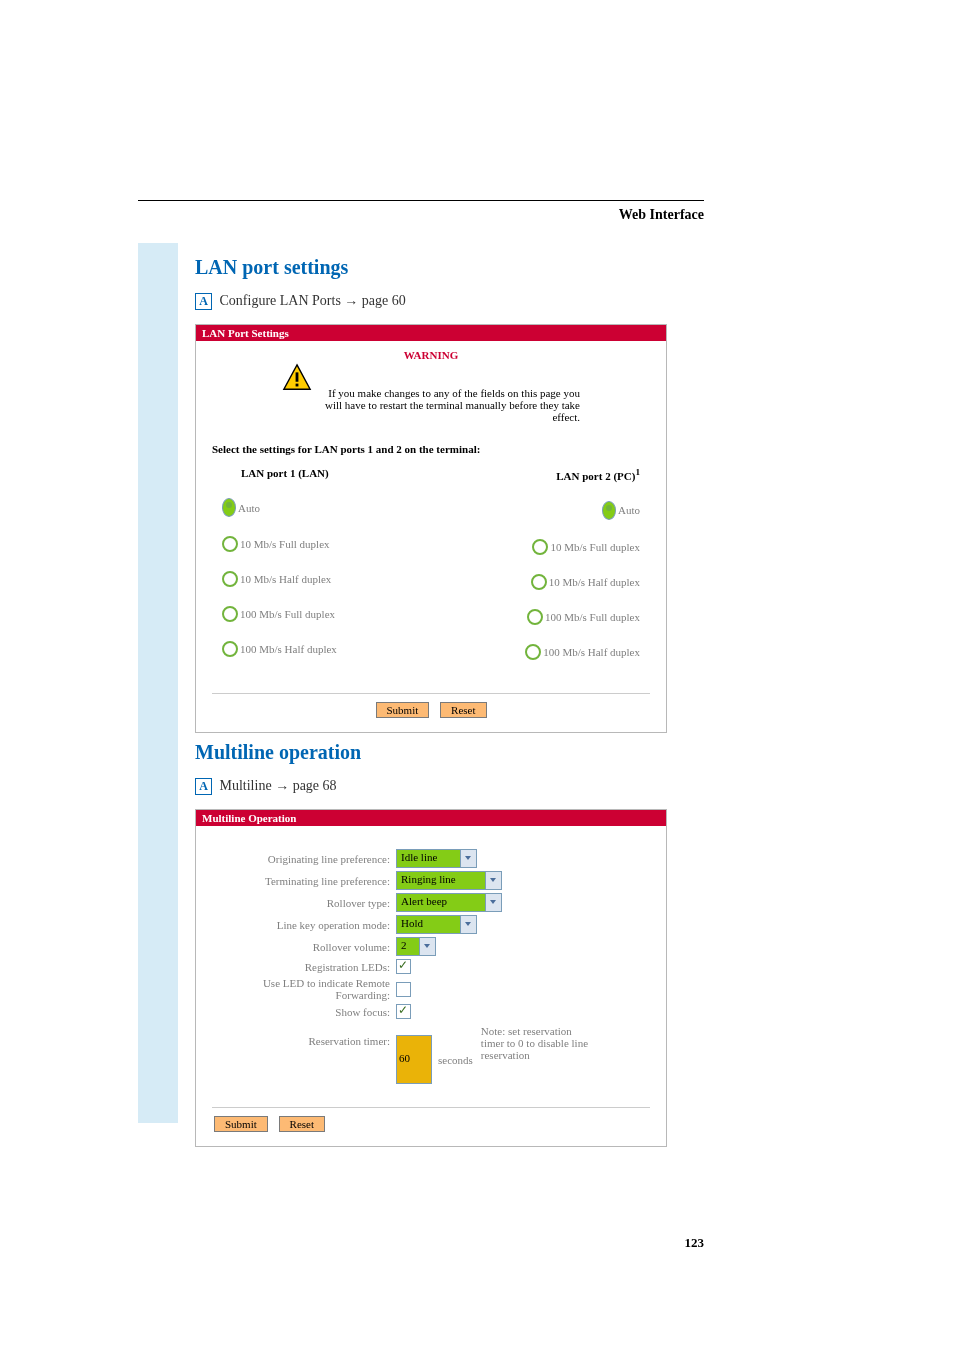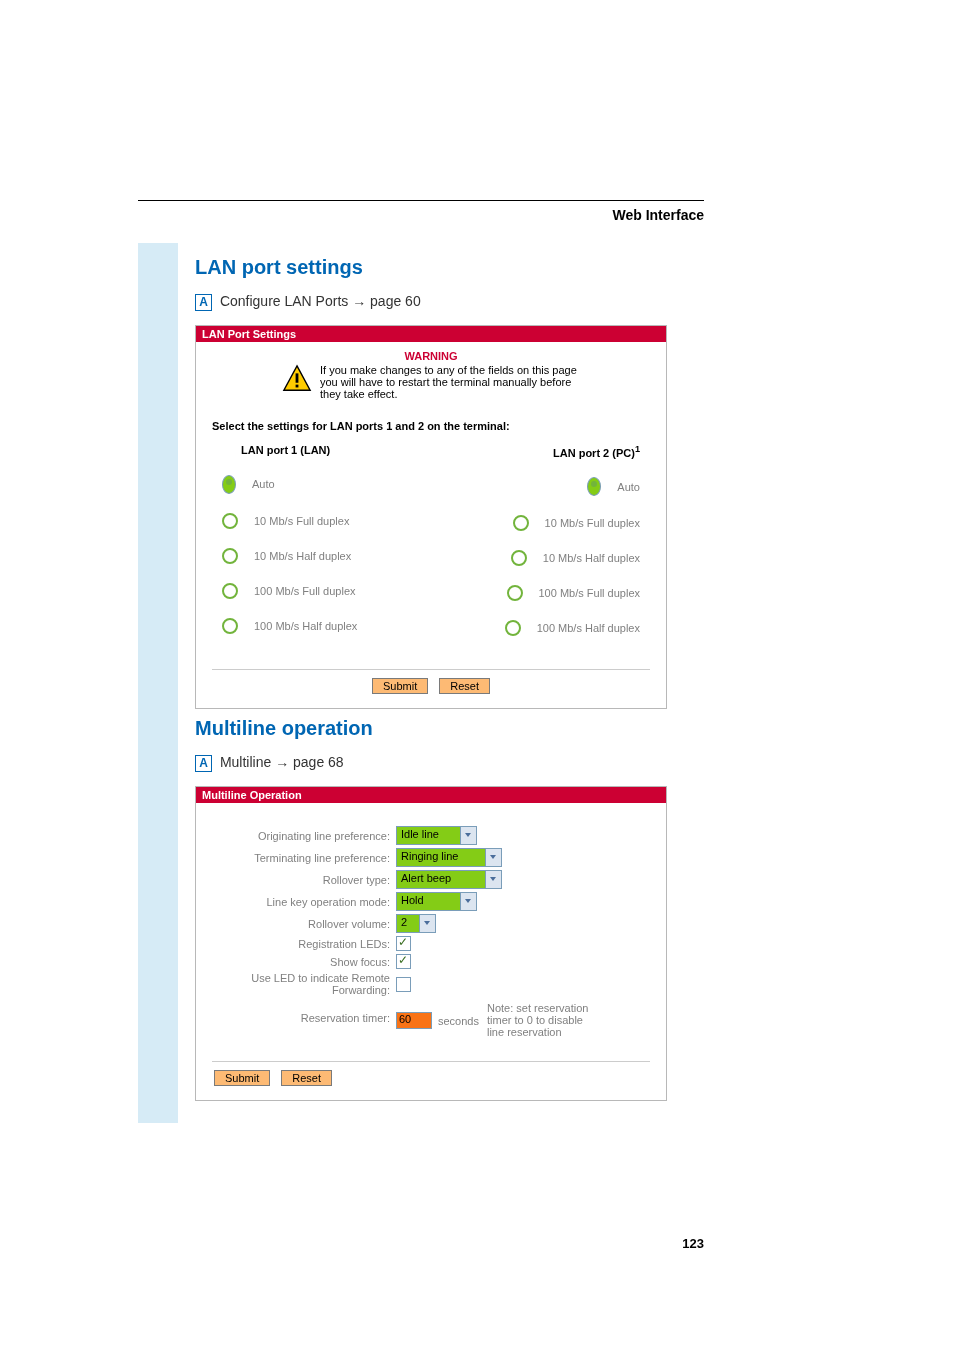--- a/index.html
+++ b/index.html
@@ -14,6 +14,7 @@
     position: relative;
     width: 844px;
     height: 1351px;
+    font-family: Liberation Serif, serif;
   }
   .vertical-bar {
     position: absolute;

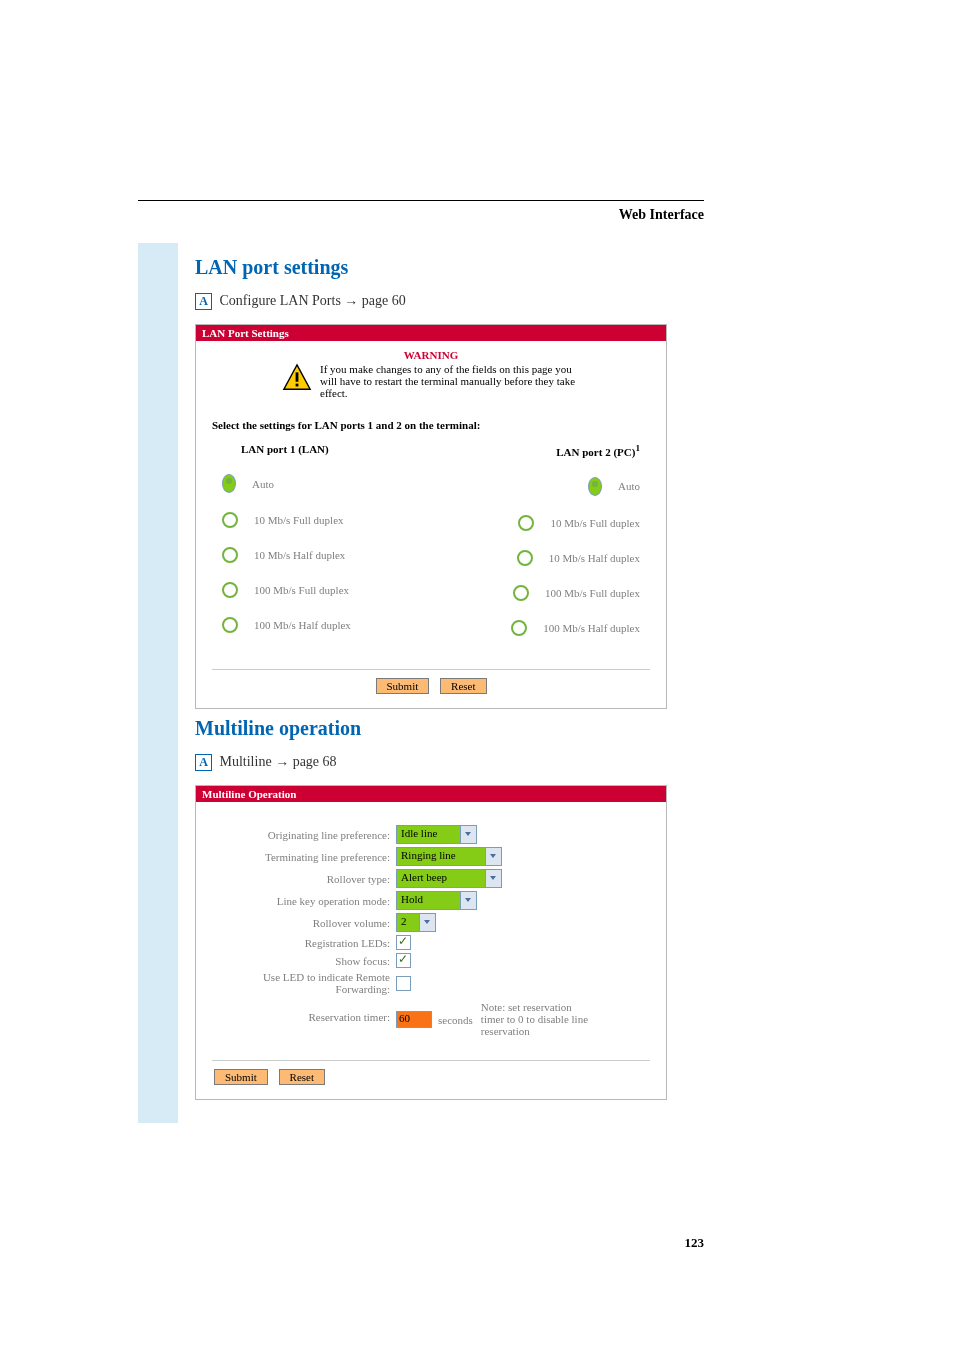--- a/index.html
+++ b/index.html
@@ -102,10 +102,11 @@
     flex-shrink: 0;
   }
   .warning-text {
-    text-align: left;
+    text-align: right;
     font-size: 11px;
     color: #000;
     max-width: 260px;
+    margin-top: 24px;
   }
   .lan-body {
     padding: 10px 16px 0 16px;

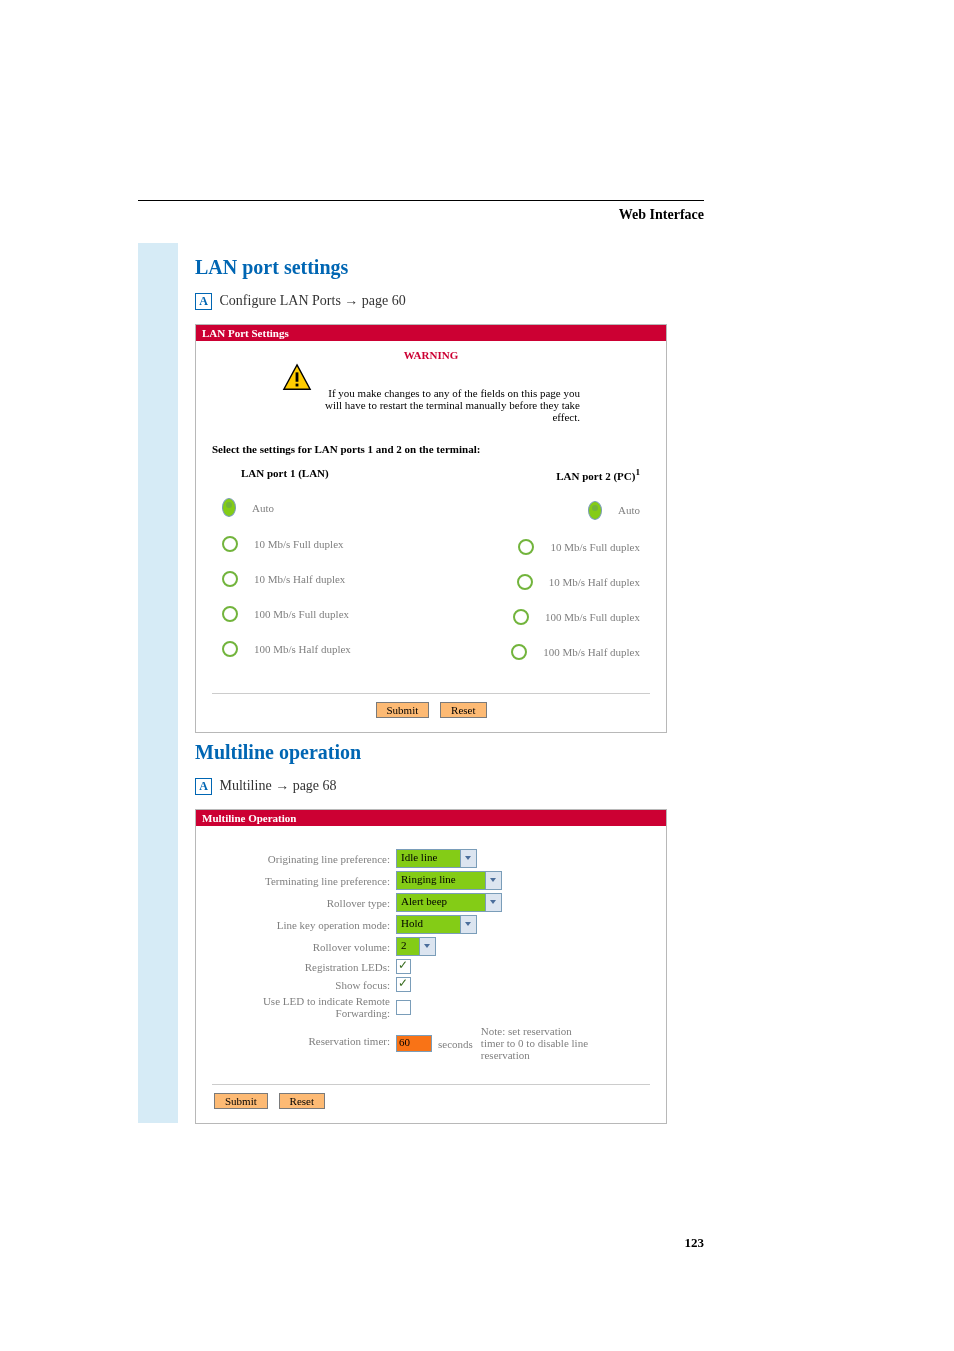--- a/index.html
+++ b/index.html
@@ -131,7 +131,7 @@
   .radio-row {
     display: flex;
     align-items: center;
-    gap: 16px;
+    gap: 2px;
     margin: 19px 0;
     color: #808080;
   }

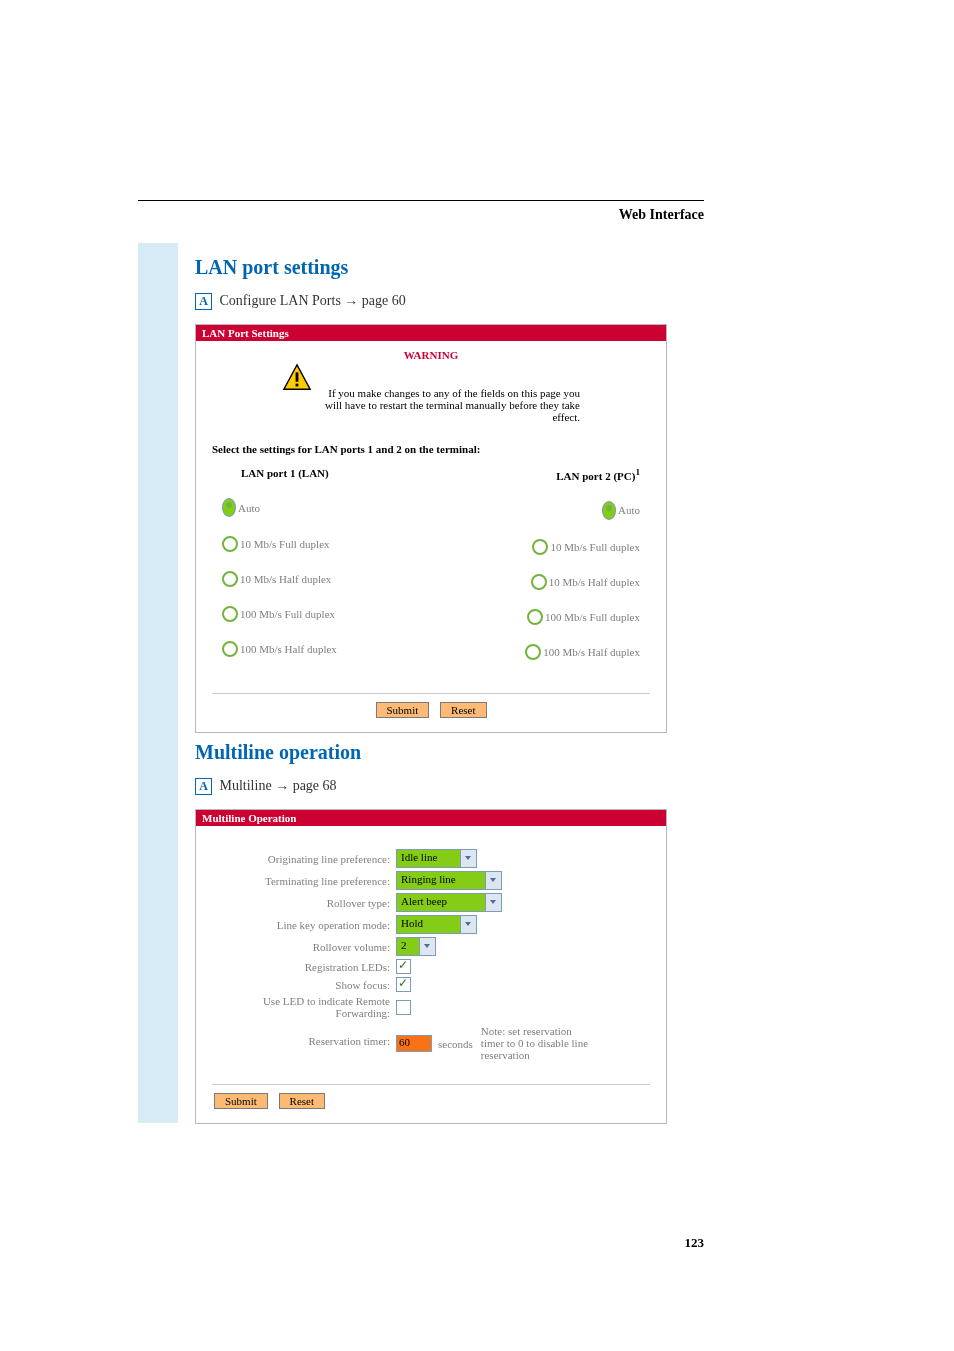--- a/index.html
+++ b/index.html
@@ -422,16 +422,16 @@
         </div>
 
         <div class="form-row">
+          <div class="form-label">Use LED to indicate Remote Forwarding:</div>
+          <div class="form-ctrl">
+              <span class="chk"></span>
+            </div>
+        </div>
+
+        <div class="form-row">
           <div class="form-label">Show focus:</div>
           <div class="form-ctrl">
               <span class="chk checked"></span>
-            </div>
-        </div>
-
-        <div class="form-row">
-          <div class="form-label">Use LED to indicate Remote Forwarding:</div>
-          <div class="form-ctrl">
-              <span class="chk"></span>
             </div>
         </div>
 

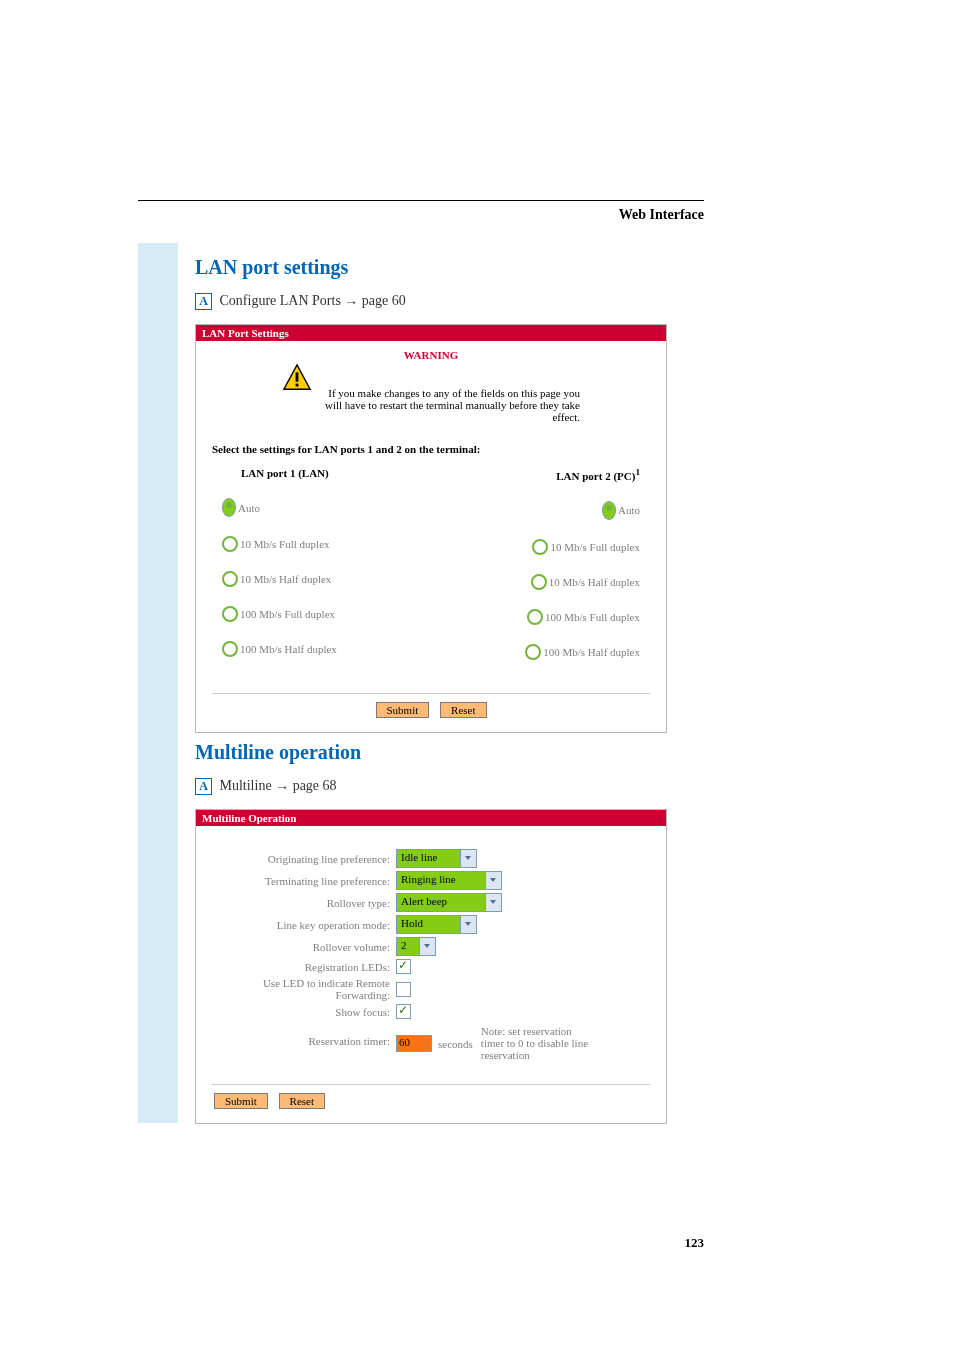--- a/index.html
+++ b/index.html
@@ -235,9 +235,9 @@
   }
   .txt {
     border: 1px solid #7a9db9;
-    background: #f97316;
+    background: #eab308;
     height: 15px;
-    padding: 0 2px;
+    padding: 16px 2px;
     font-size: 11px;
     color: #000;
     width: 30px;

